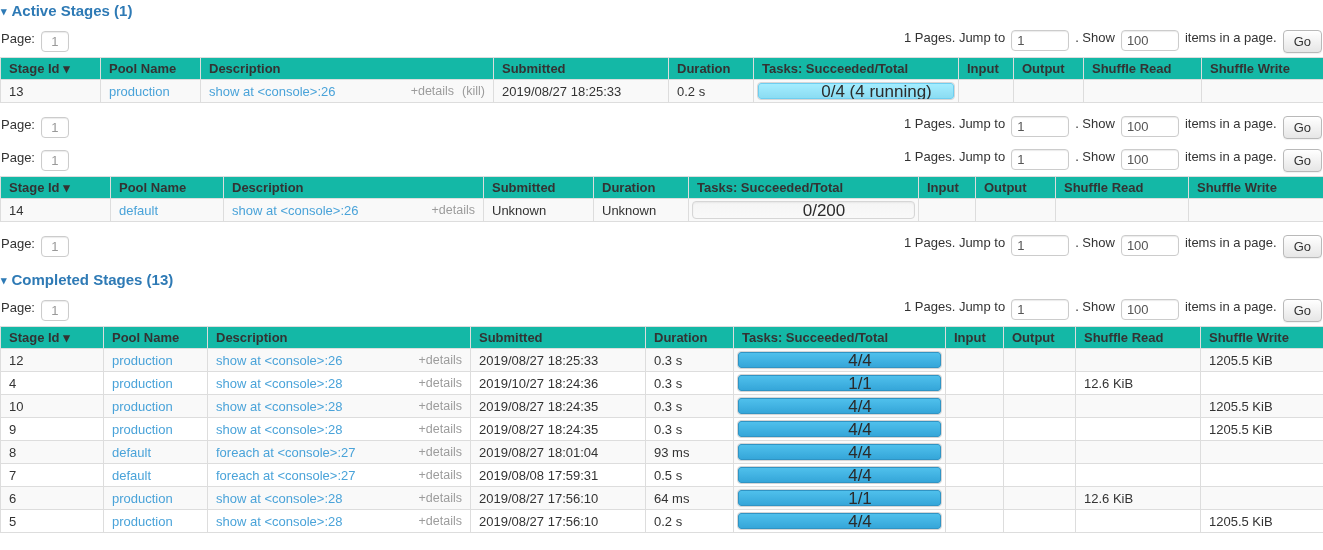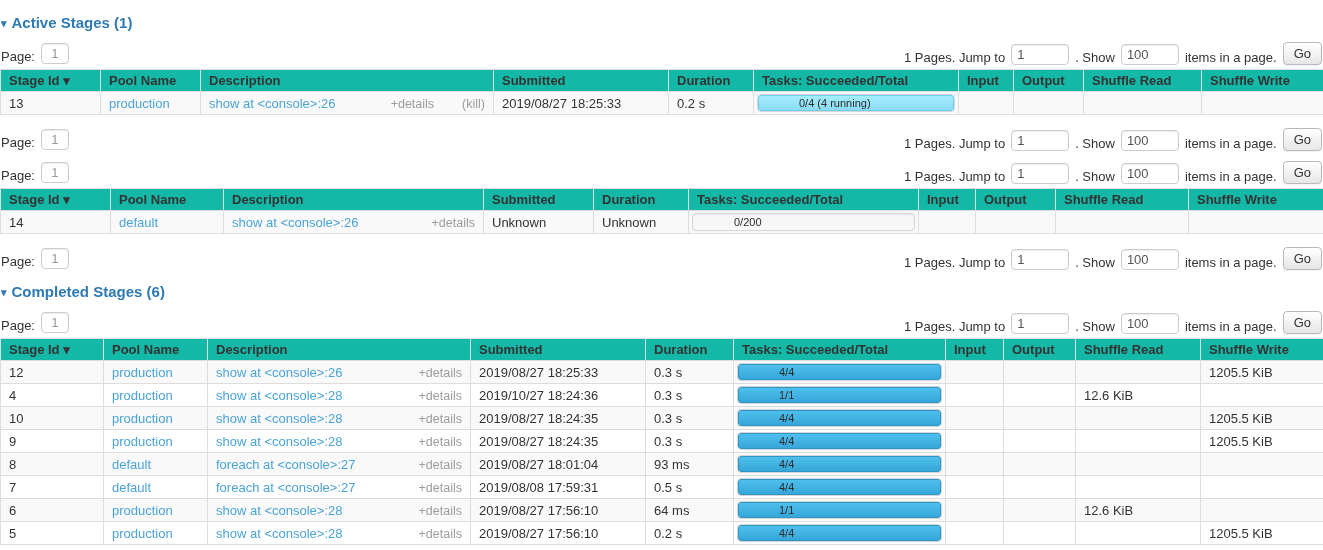--- a/index.html
+++ b/index.html
@@ -15,7 +15,7 @@
     color:var(--heading-blue); font-size:15px; font-weight:bold;
     margin:13px 0 0 1px; line-height:17px; cursor:pointer;
   }
-  #app .section:first-child .section-title { margin-top:14px; }
+  #app .section:first-child .section-title { margin-top:2px; }
   .tri { font-size:11px; margin-right:5px; vertical-align:1px; }
 
   

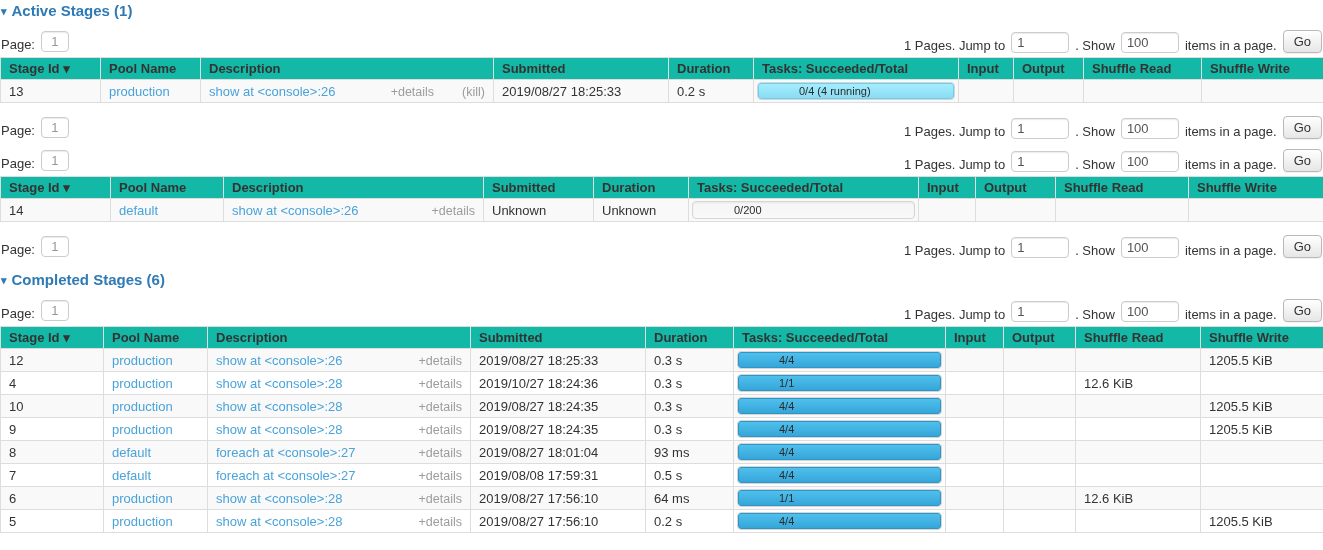--- a/index.html
+++ b/index.html
@@ -22,7 +22,7 @@
   .pag { display:flex; justify-content:space-between; align-items:center; height:23px; }
   .pag.top { margin:10px 1px 4px 1px; }
   .pag.bottom { margin:13px 1px 0 1px; }
-  .pag-left, .pag-right { display:flex; align-items:flex-end; gap:6px; }
+  .pag-left, .pag-right { display:flex; align-items:flex-start; gap:6px; }
   input {
     height:21px; border:1px solid #ccc; border-radius:4px;
     font-family:"Liberation Sans", sans-serif; font-size:13px; color:#555;

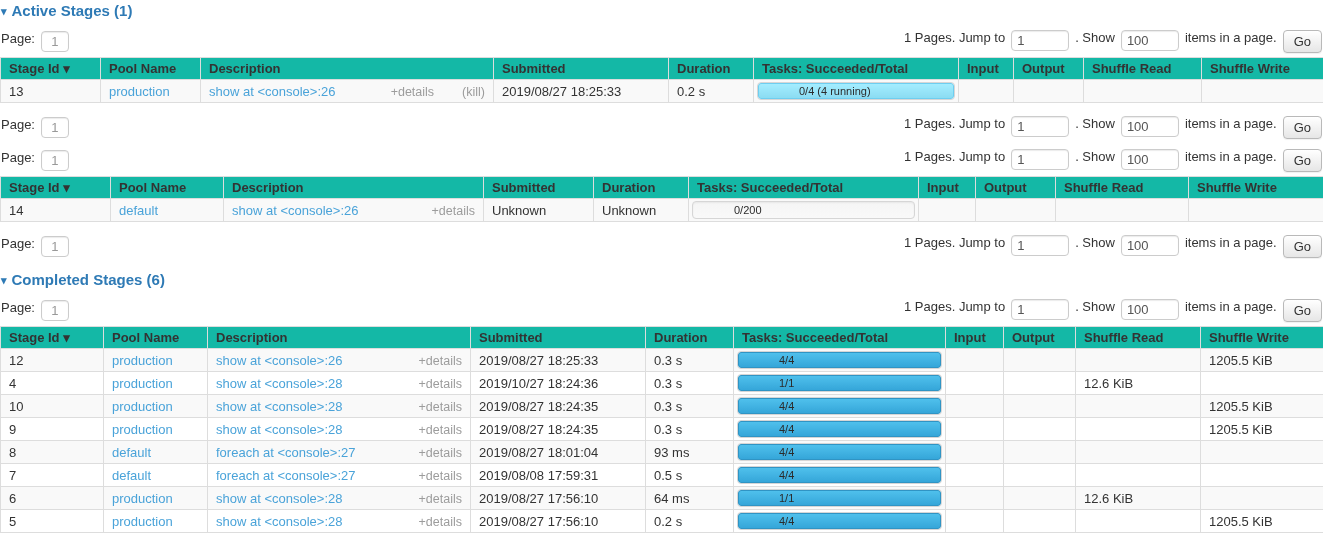--- a/index.html
+++ b/index.html
@@ -47,7 +47,7 @@
   th { font-weight:bold; color:#333; background:#14b8a6; }
   tbody tr:nth-child(odd) { background:#f9f9f9; }
   a.lnk { color:var(--link-blue); text-decoration:none; cursor:pointer; }
-  .desc-wrap { display:flex; align-items:flex-end; width:100%;gap:20px; }
+  .desc-wrap { display:flex; align-items:center; width:100%; }
   .grow { flex:1; }
   .muted { color:#9c9c9c; font-size:12.5px; }
   .kill { margin-left:8px; }

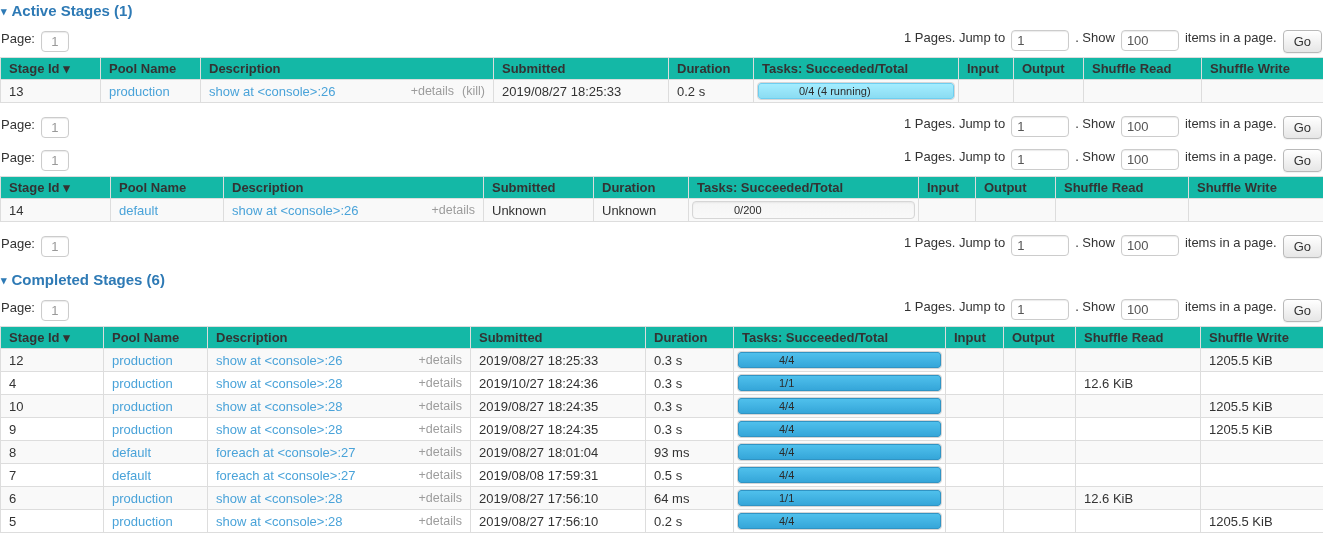--- a/index.html
+++ b/index.html
@@ -63,8 +63,8 @@
   .bar.running { background:linear-gradient(var(--bar-running-top),var(--bar-running-bottom)); border:1px solid var(--bar-running-border); }
   .bar.done { background:linear-gradient(var(--bar-done-top),var(--bar-done-bottom)); border:1px solid var(--bar-done-border); }
   .progress .ptext {
-    position:absolute; left:0; width:100%; text-align:left;
-    line-height:17px; font-size:11px; color:#2b2b2b;padding-left:41px;
+    position:absolute; left:0; width:100%; text-align:center;
+    line-height:17px; font-size:17px; color:#2b2b2b;padding-left:41px;
   }
 
   

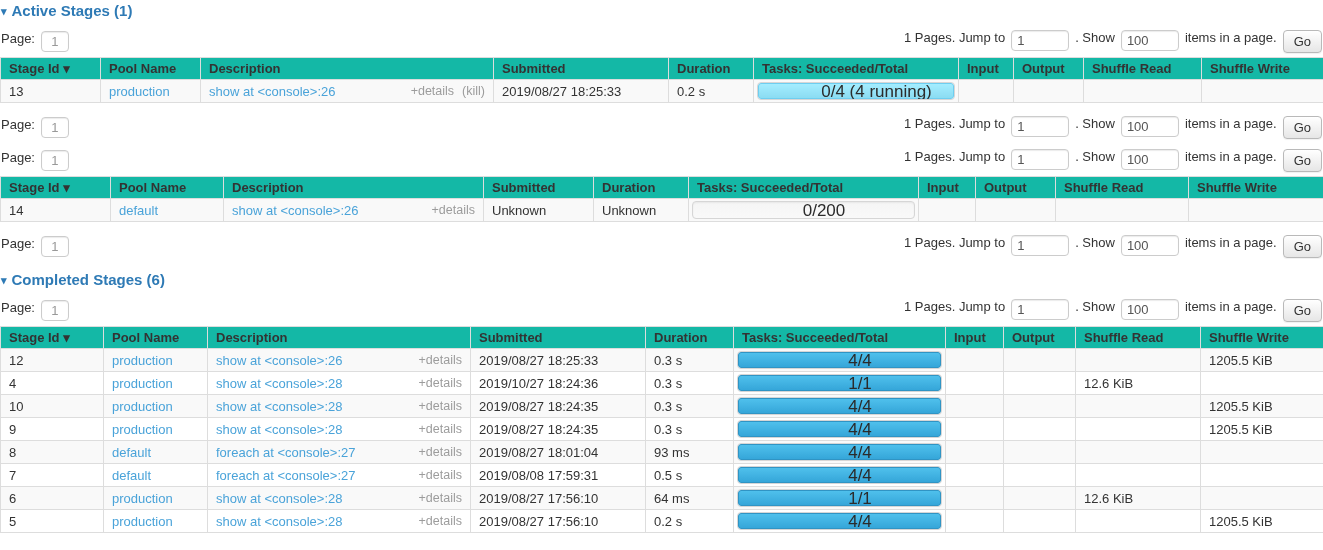--- a/index.html
+++ b/index.html
@@ -258,7 +258,7 @@
       </div>
     </section>
     <section class="section sec-completed">
-      <h4 class="section-title"><span class="tri">▾</span><span>Completed Stages (6)</span></h4>
+      <h4 class="section-title"><span class="tri">▾</span><span>Completed Stages (13)</span></h4>
       <div class="pag top">
         <div class="pag-left">
           <span>Page:</span>

